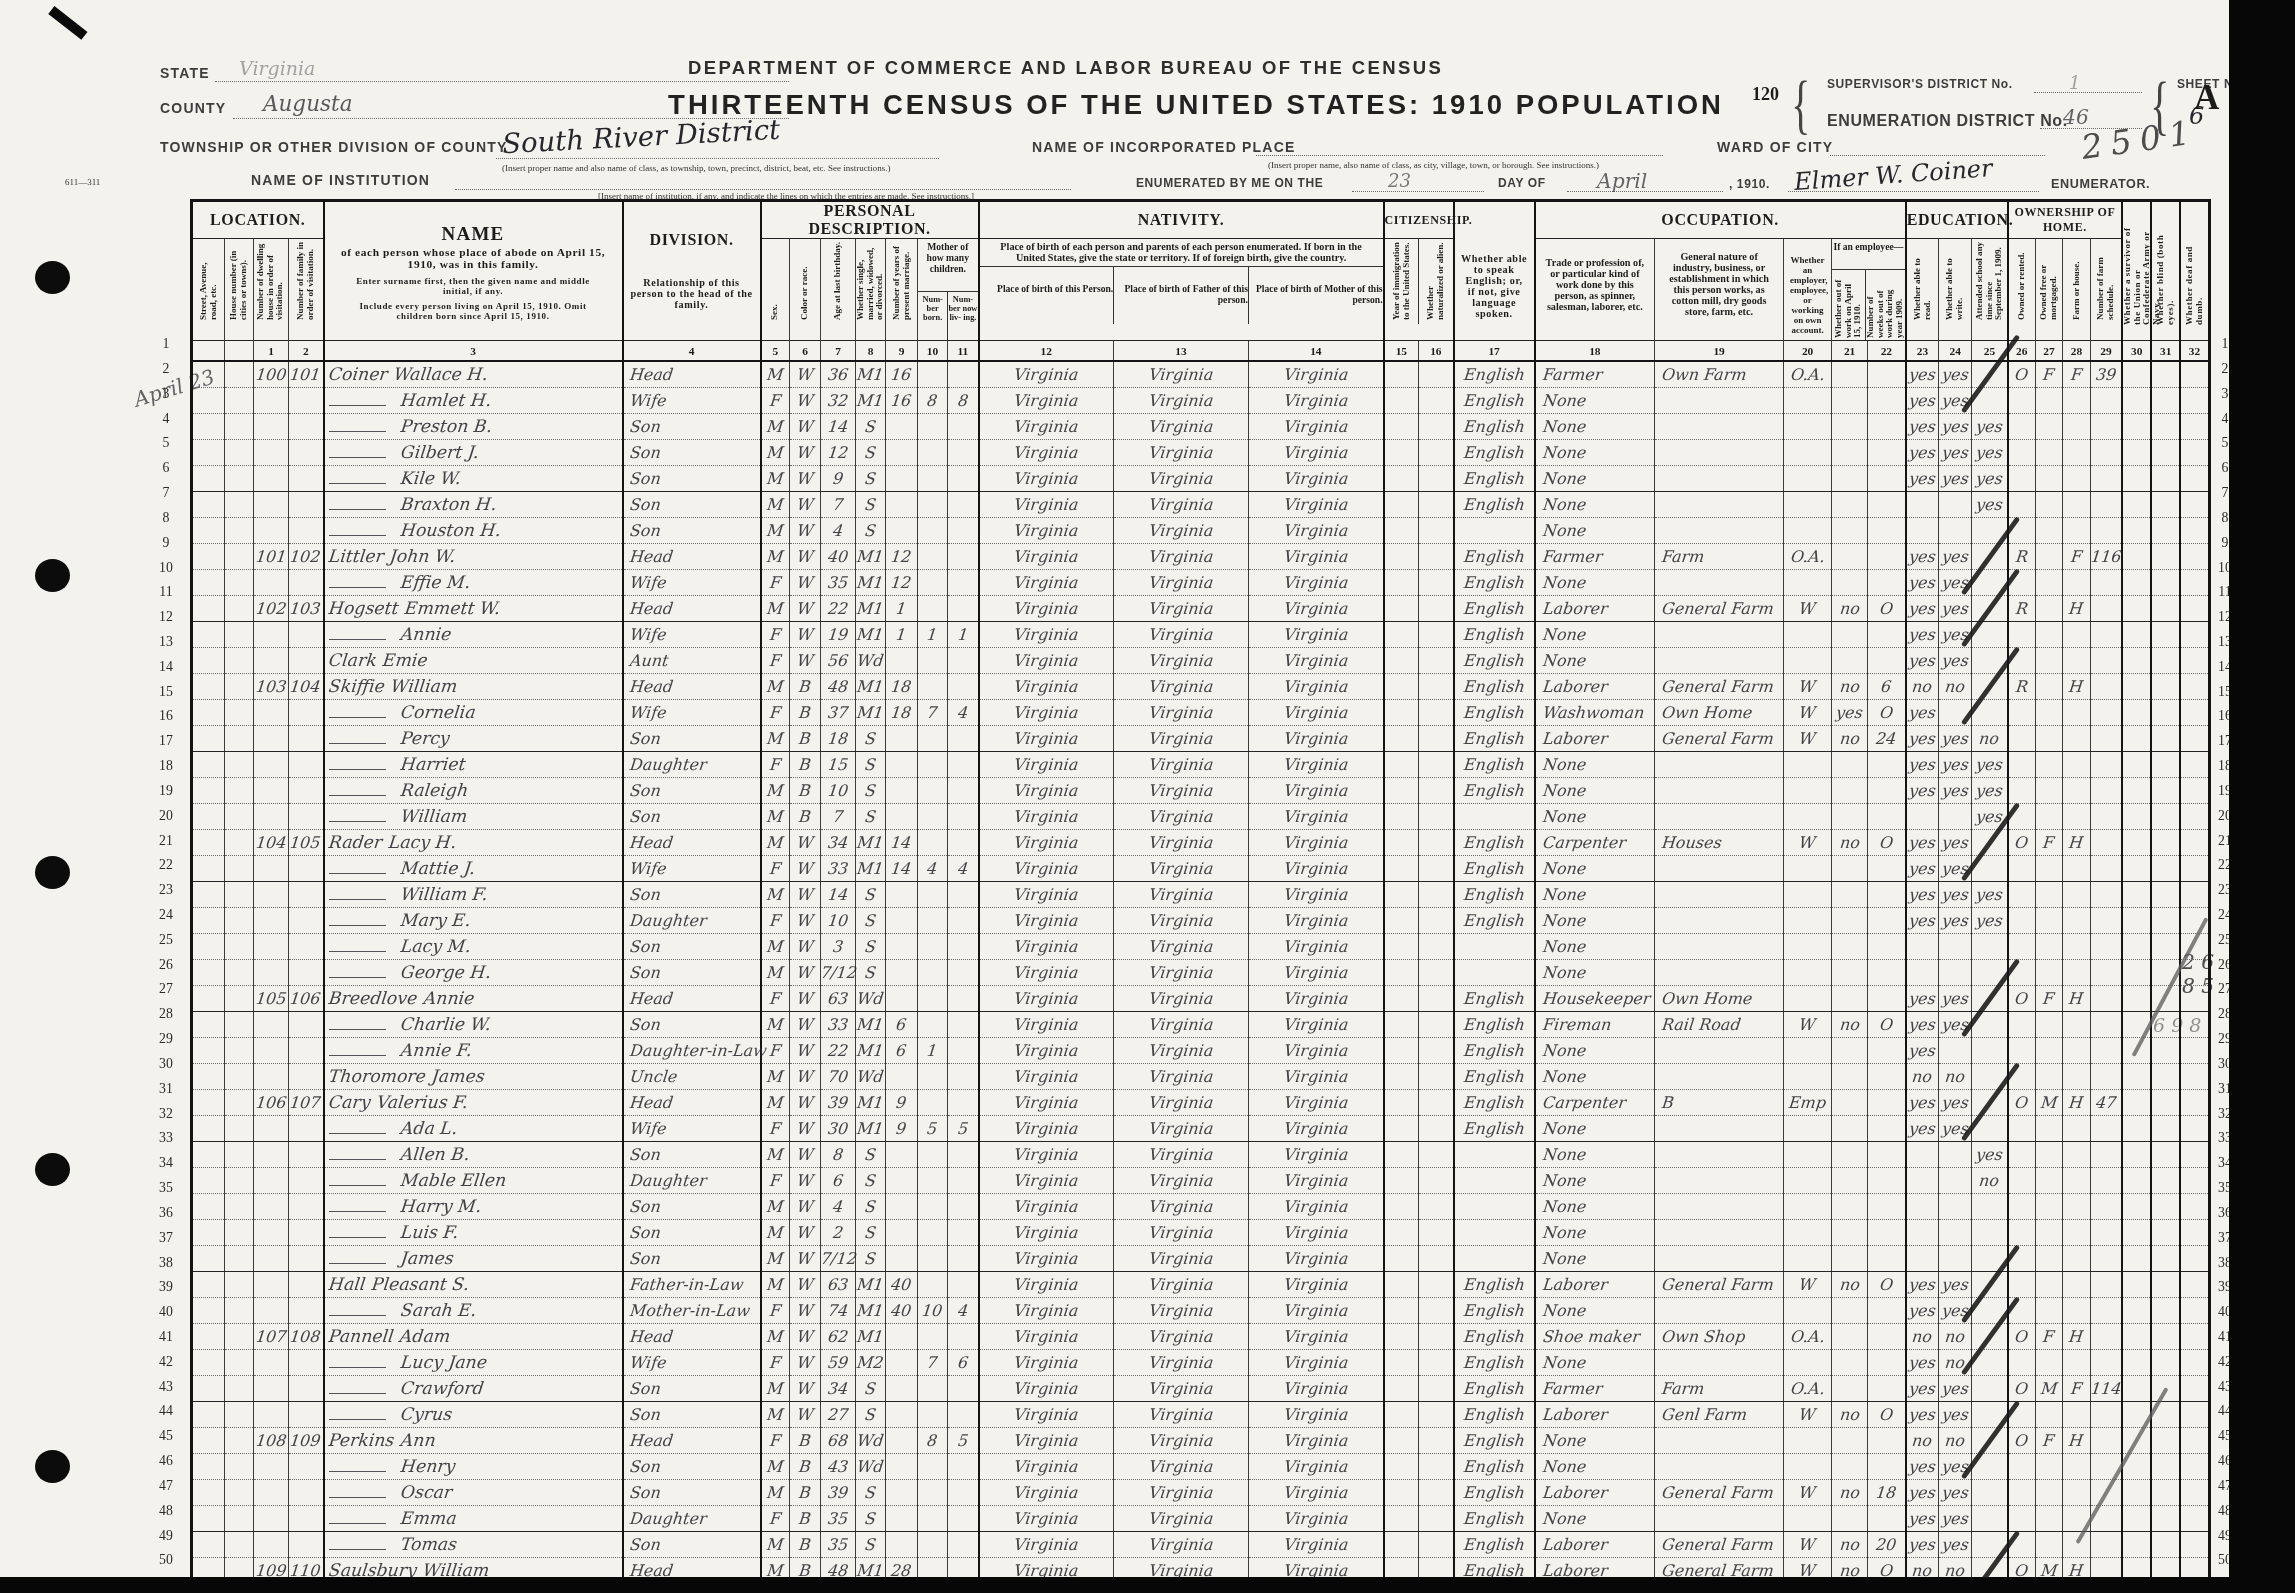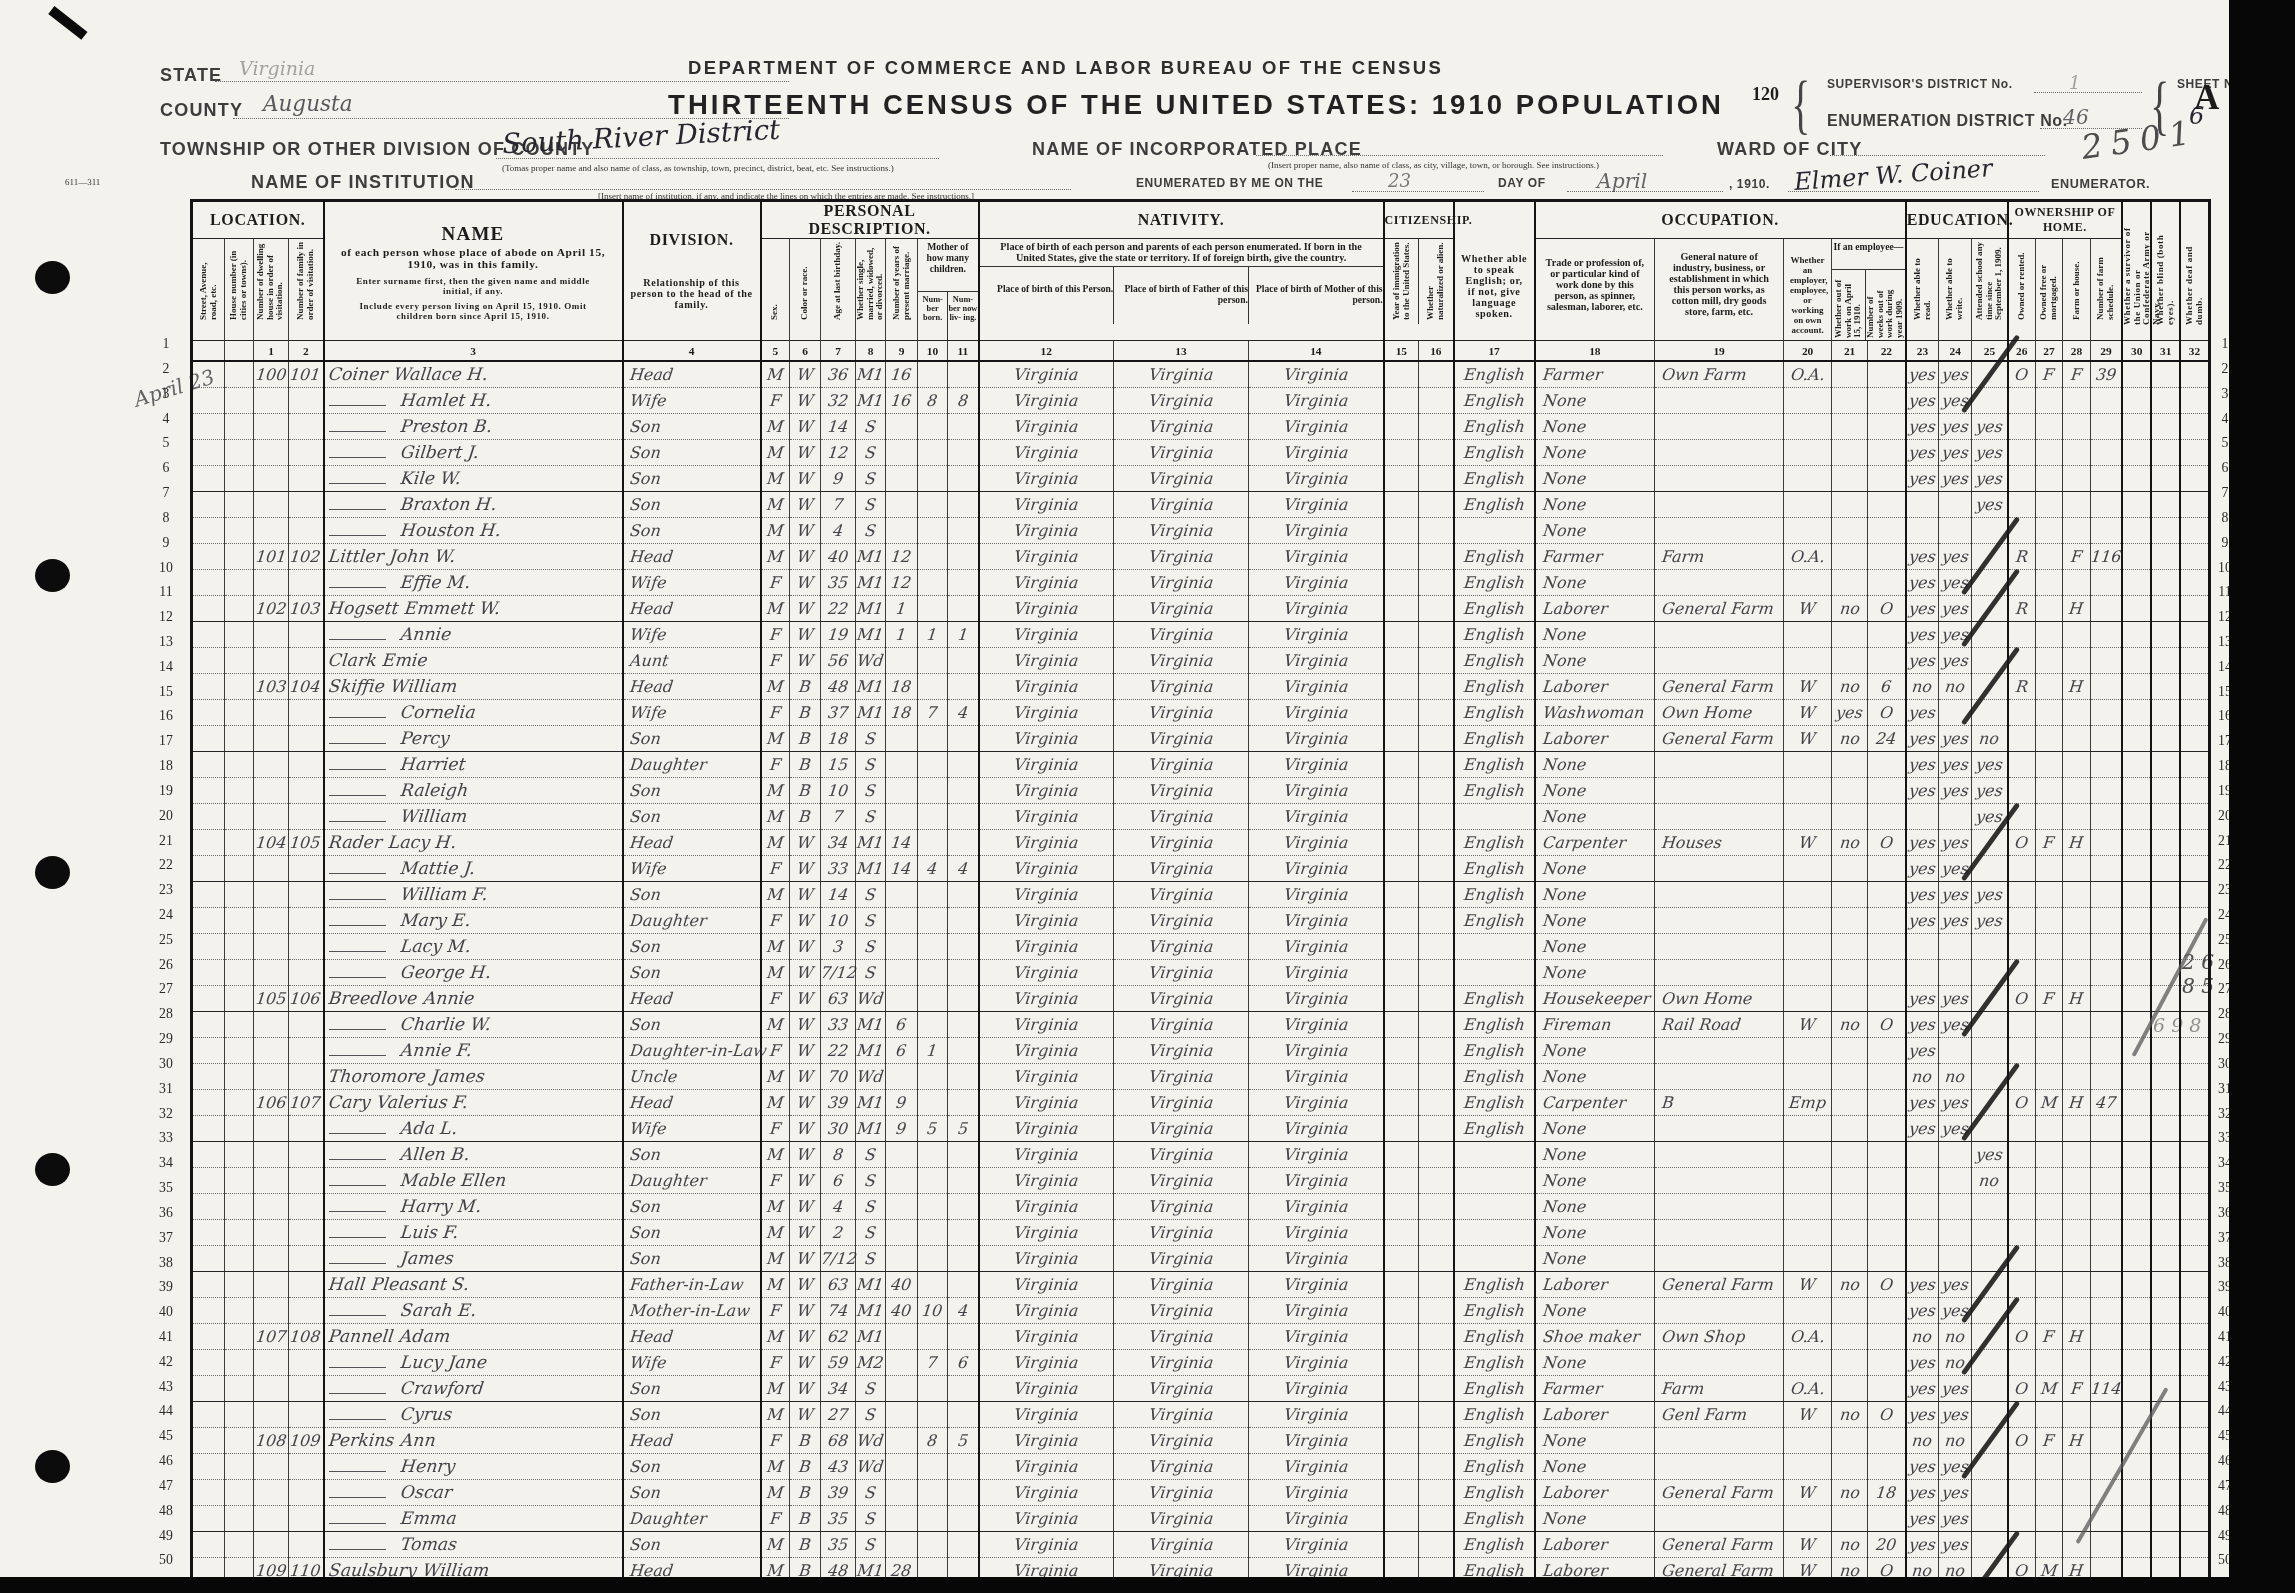--- a/index.html
+++ b/index.html
@@ -11,7 +11,7 @@
   .hole{position:absolute;left:35px;width:35px;height:33px;border-radius:50%;background:#0c0c0c;}
 
   
-  .lbl{position:absolute;font-family:"Liberation Sans",sans-serif;font-weight:bold;color:#3d3d3d;letter-spacing:1.2px;font-size:18px;white-space:nowrap;}
+  .lbl{position:absolute;font-family:"Liberation Sans",sans-serif;font-weight:bold;color:#3d3d3d;letter-spacing:1.2px;font-size:14px;white-space:nowrap;}
   .lbl.small{font-size:10.2px;font-weight:normal;letter-spacing:0.6px;}
   .rule{position:absolute;border-bottom:1.2px dotted #6a6a6a;height:0.6px;}
   .hw{font-family:"DejaVu Serif",serif;font-style:italic;color:#26262e;}

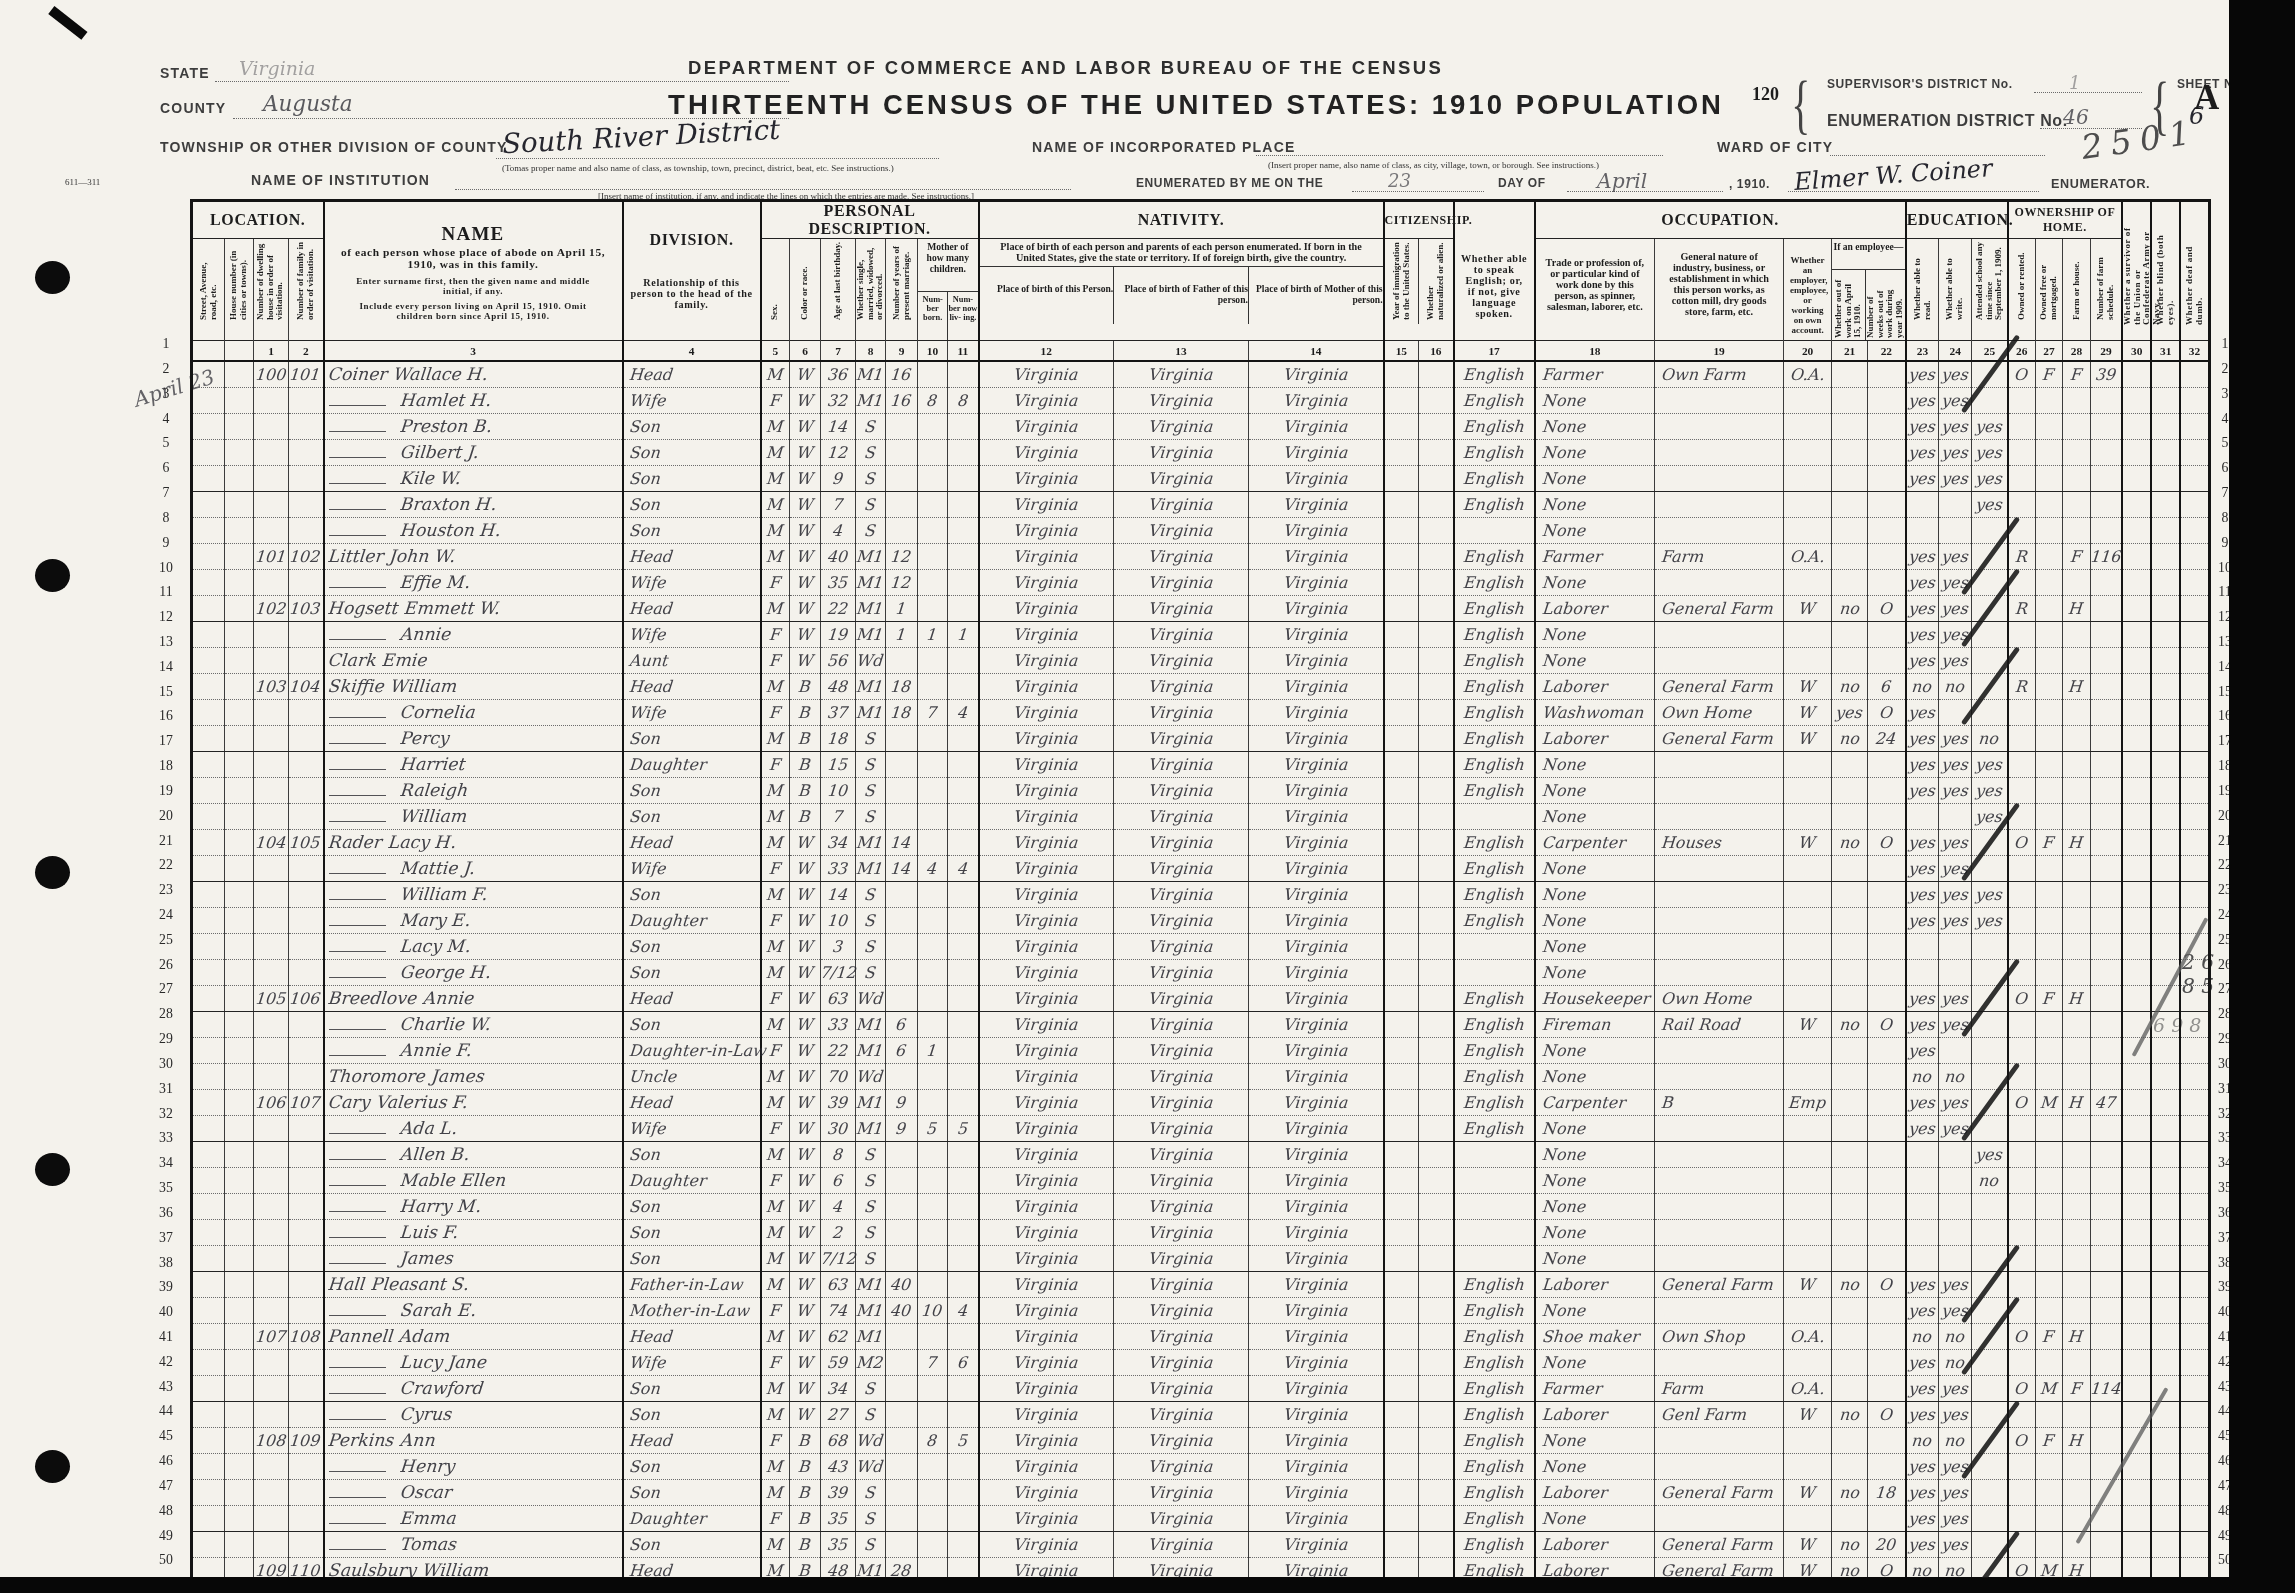--- a/index.html
+++ b/index.html
@@ -90,7 +90,7 @@
   <span class="lbl" style="left:160px;top:139px">TOWNSHIP OR OTHER DIVISION OF COUNTY</span>
   <span class="rule" style="left:496px;top:157px;width:443px"></span>
   <span class="hw big" style="position:absolute;left:502px;top:120px;transform:rotate(-3deg)">South River District</span>
-  <span class="note" style="left:502px;top:163px">(Tomas proper name and also name of class, as township, town, precinct, district, beat, etc.   See instructions.)</span>
+  <span class="note" style="left:502px;top:163px">(Insert proper name and also name of class, as township, town, precinct, district, beat, etc.   See instructions.)</span>
 
   <span class="lbl" style="left:1032px;top:139px">NAME OF INCORPORATED PLACE</span>
   <span class="rule" style="left:1256px;top:154px;width:407px"></span>

